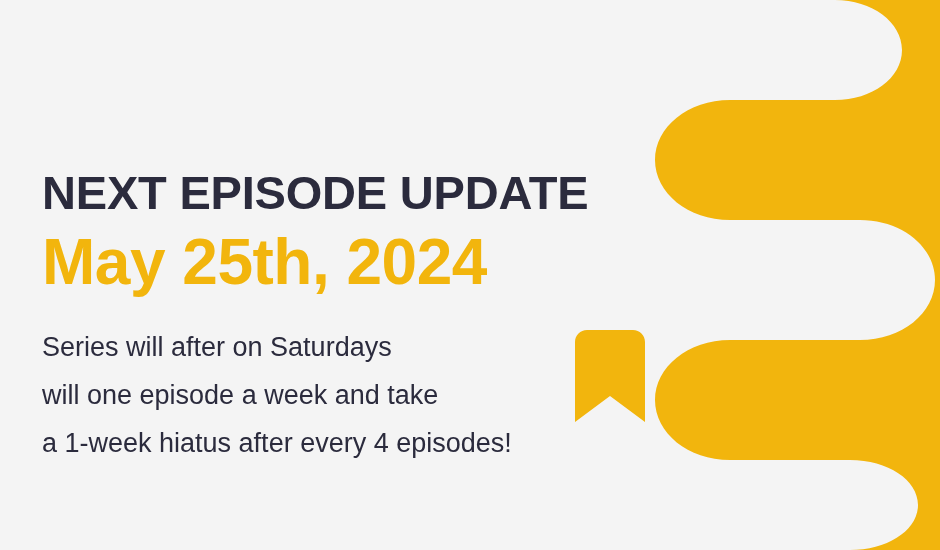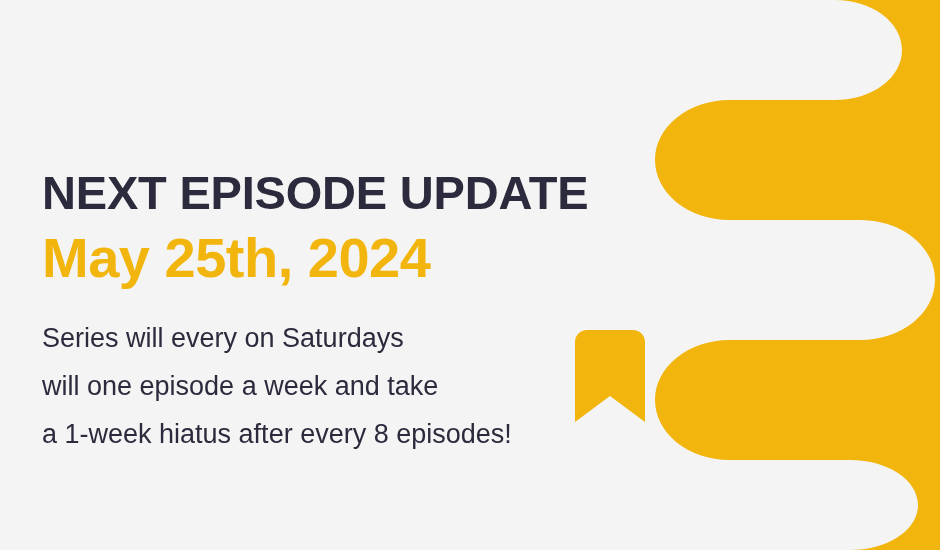--- a/index.html
+++ b/index.html
@@ -62,7 +62,7 @@
   #date-line {
     margin: 12px 0 0 0;
     color: #f2b50d;
-    font-size: 56px;
+    font-size: 64px;
     font-weight: bold;
     letter-spacing: -0.5px;
     line-height: 1.05;

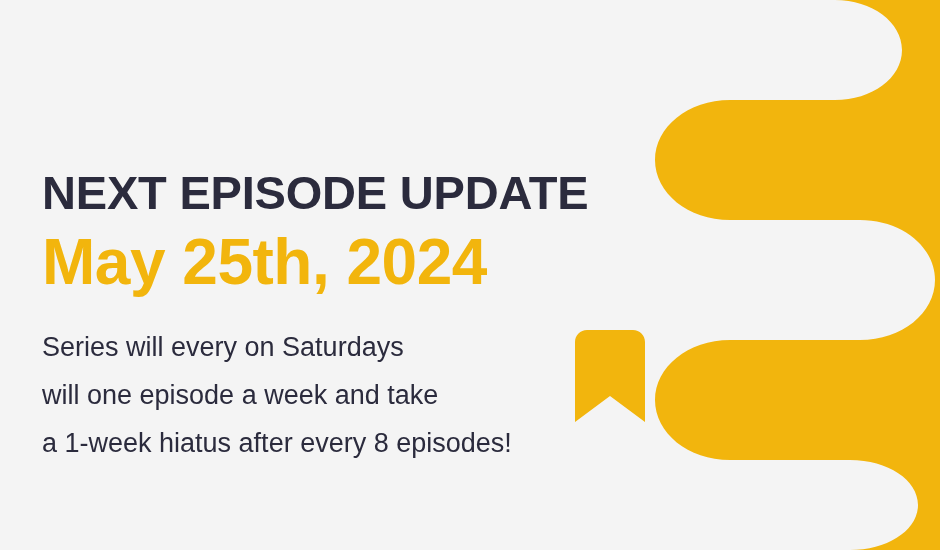--- a/index.html
+++ b/index.html
@@ -132,7 +132,7 @@
     <div id="date-line">May 25th, 2024</div>
 
     <p id="description">
-      <span class="desc-line"><span>Series will every on </span><span class="desc-strong">Saturdays</span></span>
+      <span class="desc-line"><span>Series will after on </span><span class="desc-strong">Saturdays</span></span>
       <span class="desc-line">will one episode a week and take</span>
       <span class="desc-line">a 1-week hiatus after every 8 episodes!</span>
     </p>

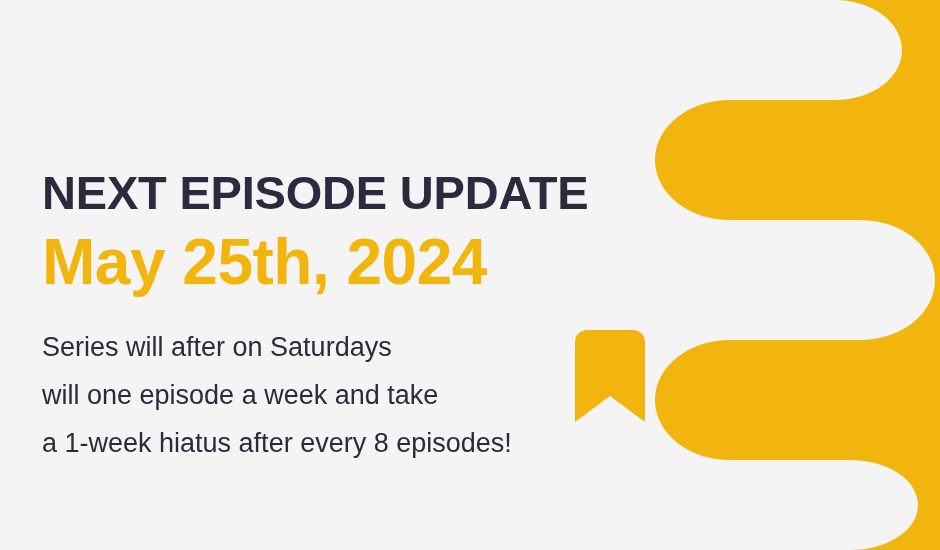--- a/index.html
+++ b/index.html
@@ -134,7 +134,7 @@
     <p id="description">
       <span class="desc-line"><span>Series will after on </span><span class="desc-strong">Saturdays</span></span>
       <span class="desc-line">will one episode a week and take</span>
-      <span class="desc-line">a 1-week hiatus after every 8 episodes!</span>
+      <span class="desc-line">a 1-week hiatus after every 4 episodes!</span>
     </p>
 
   </div>

